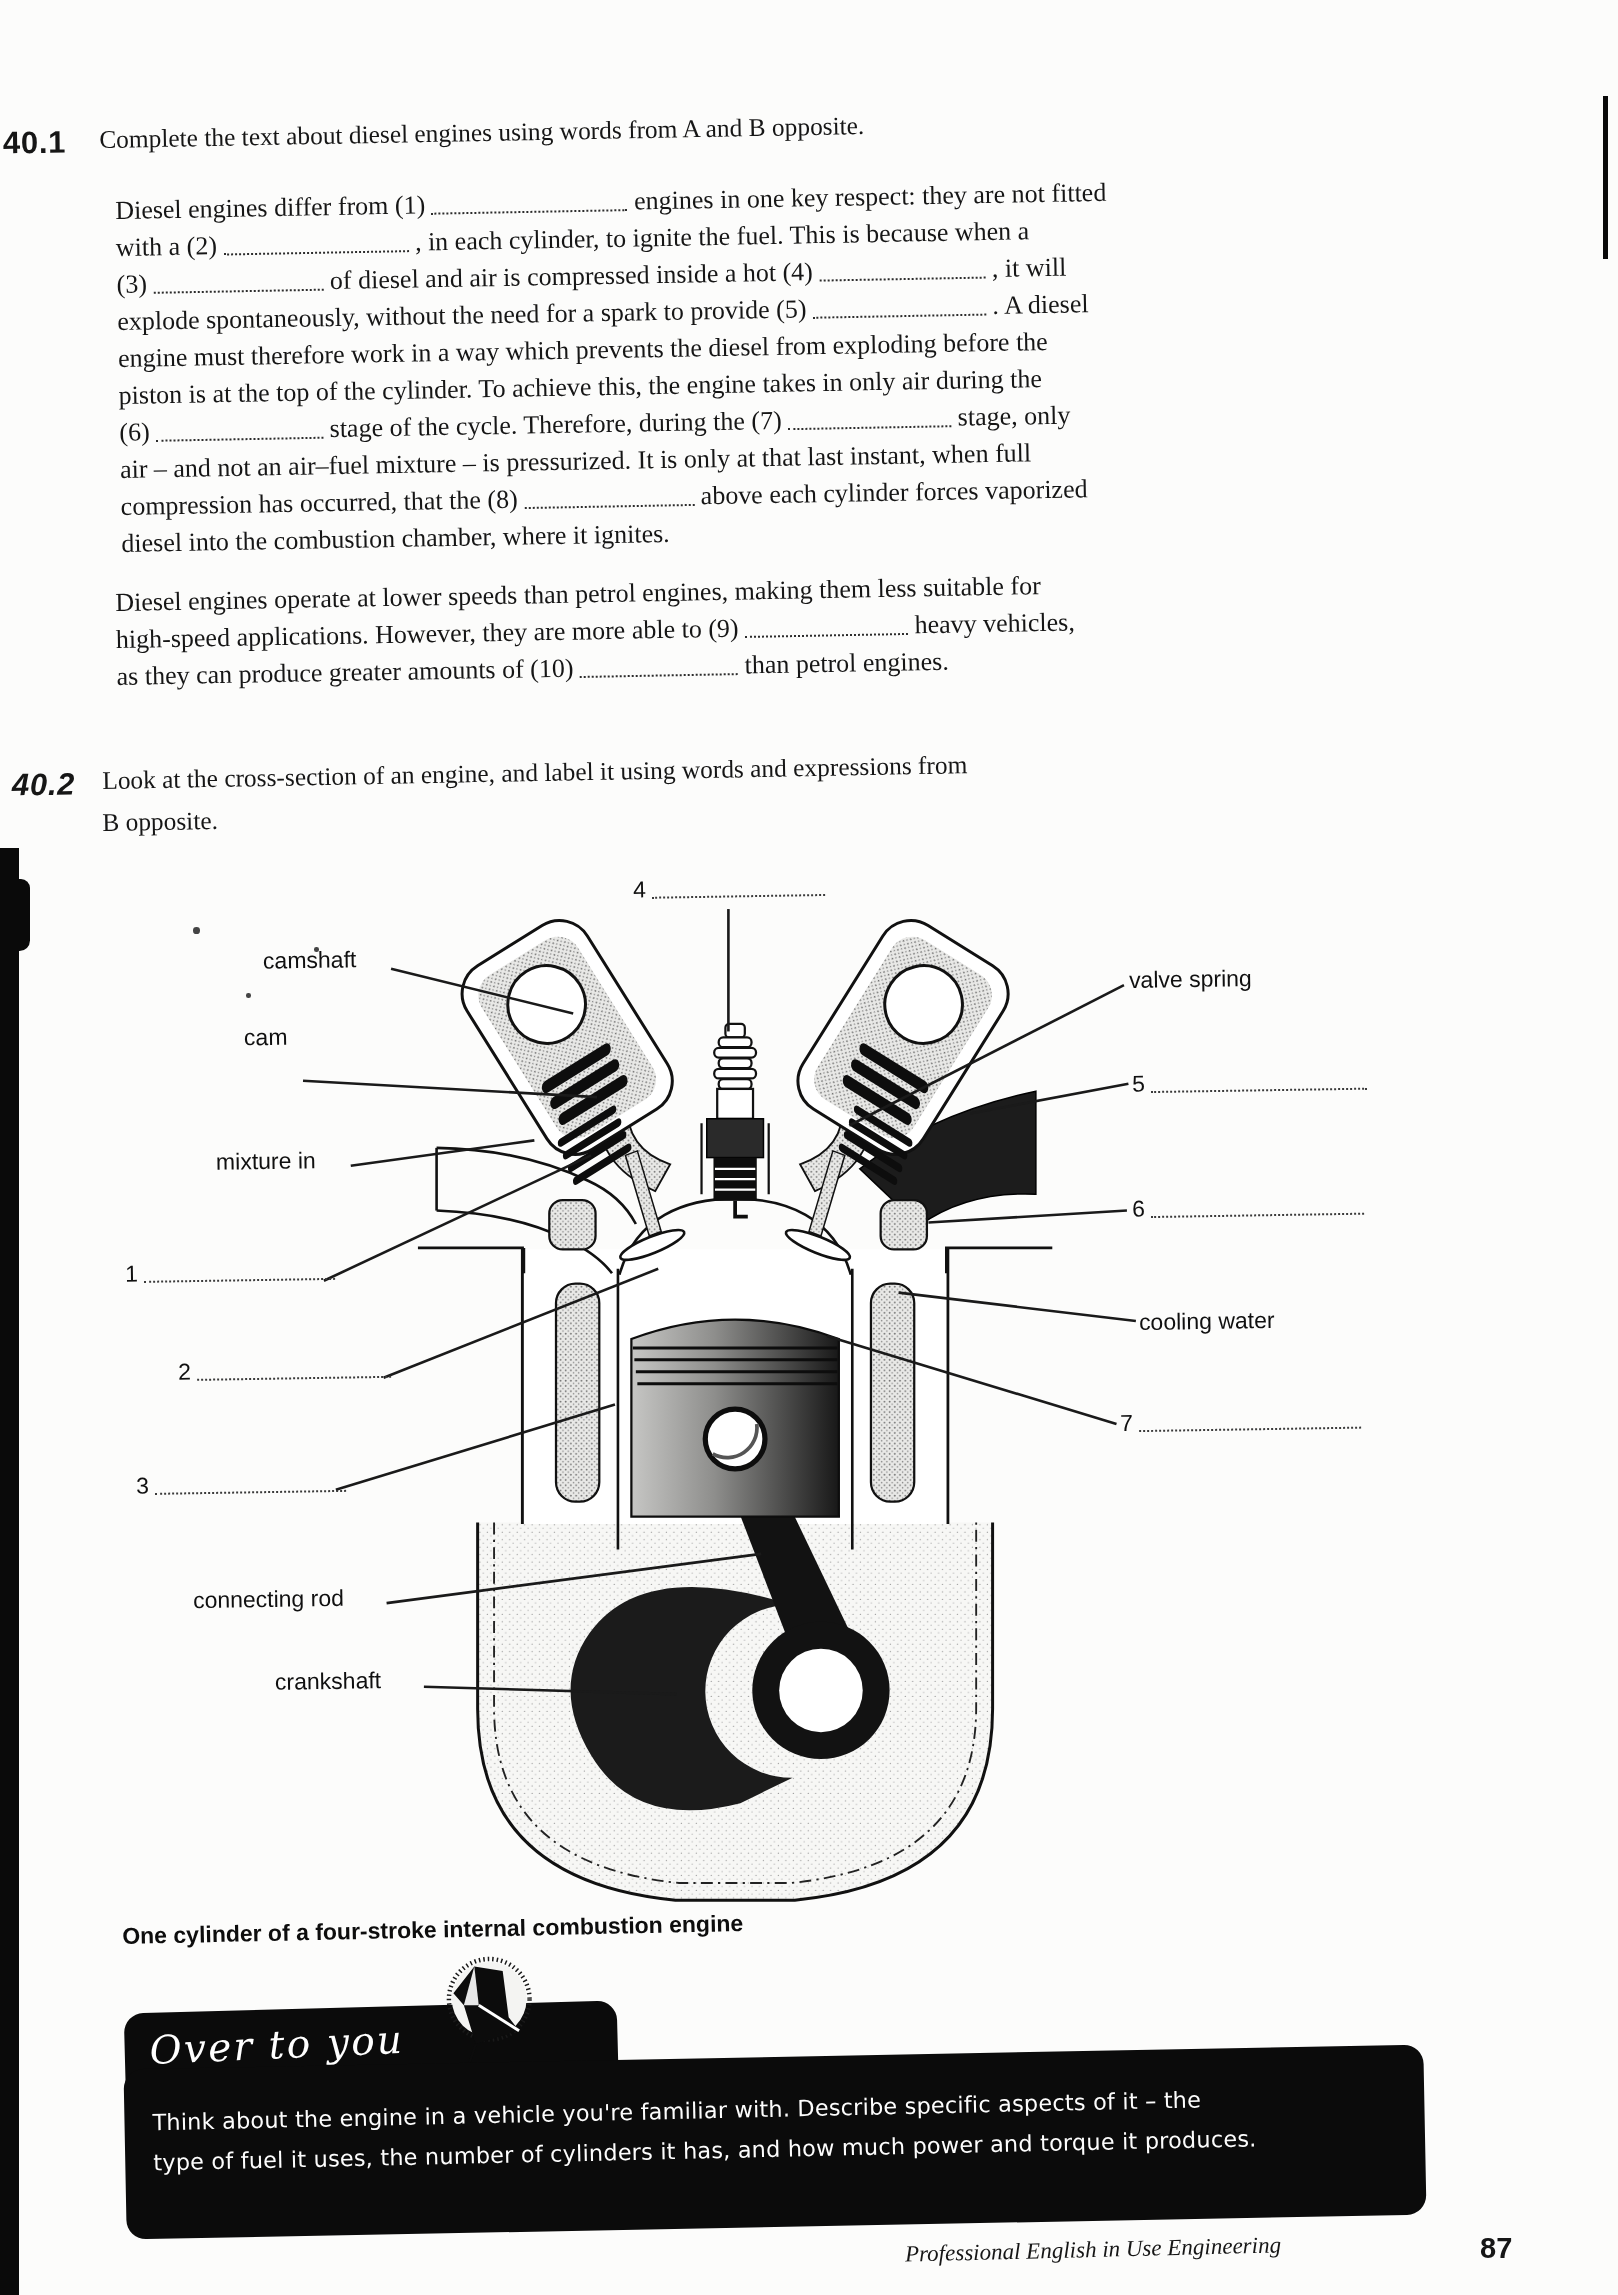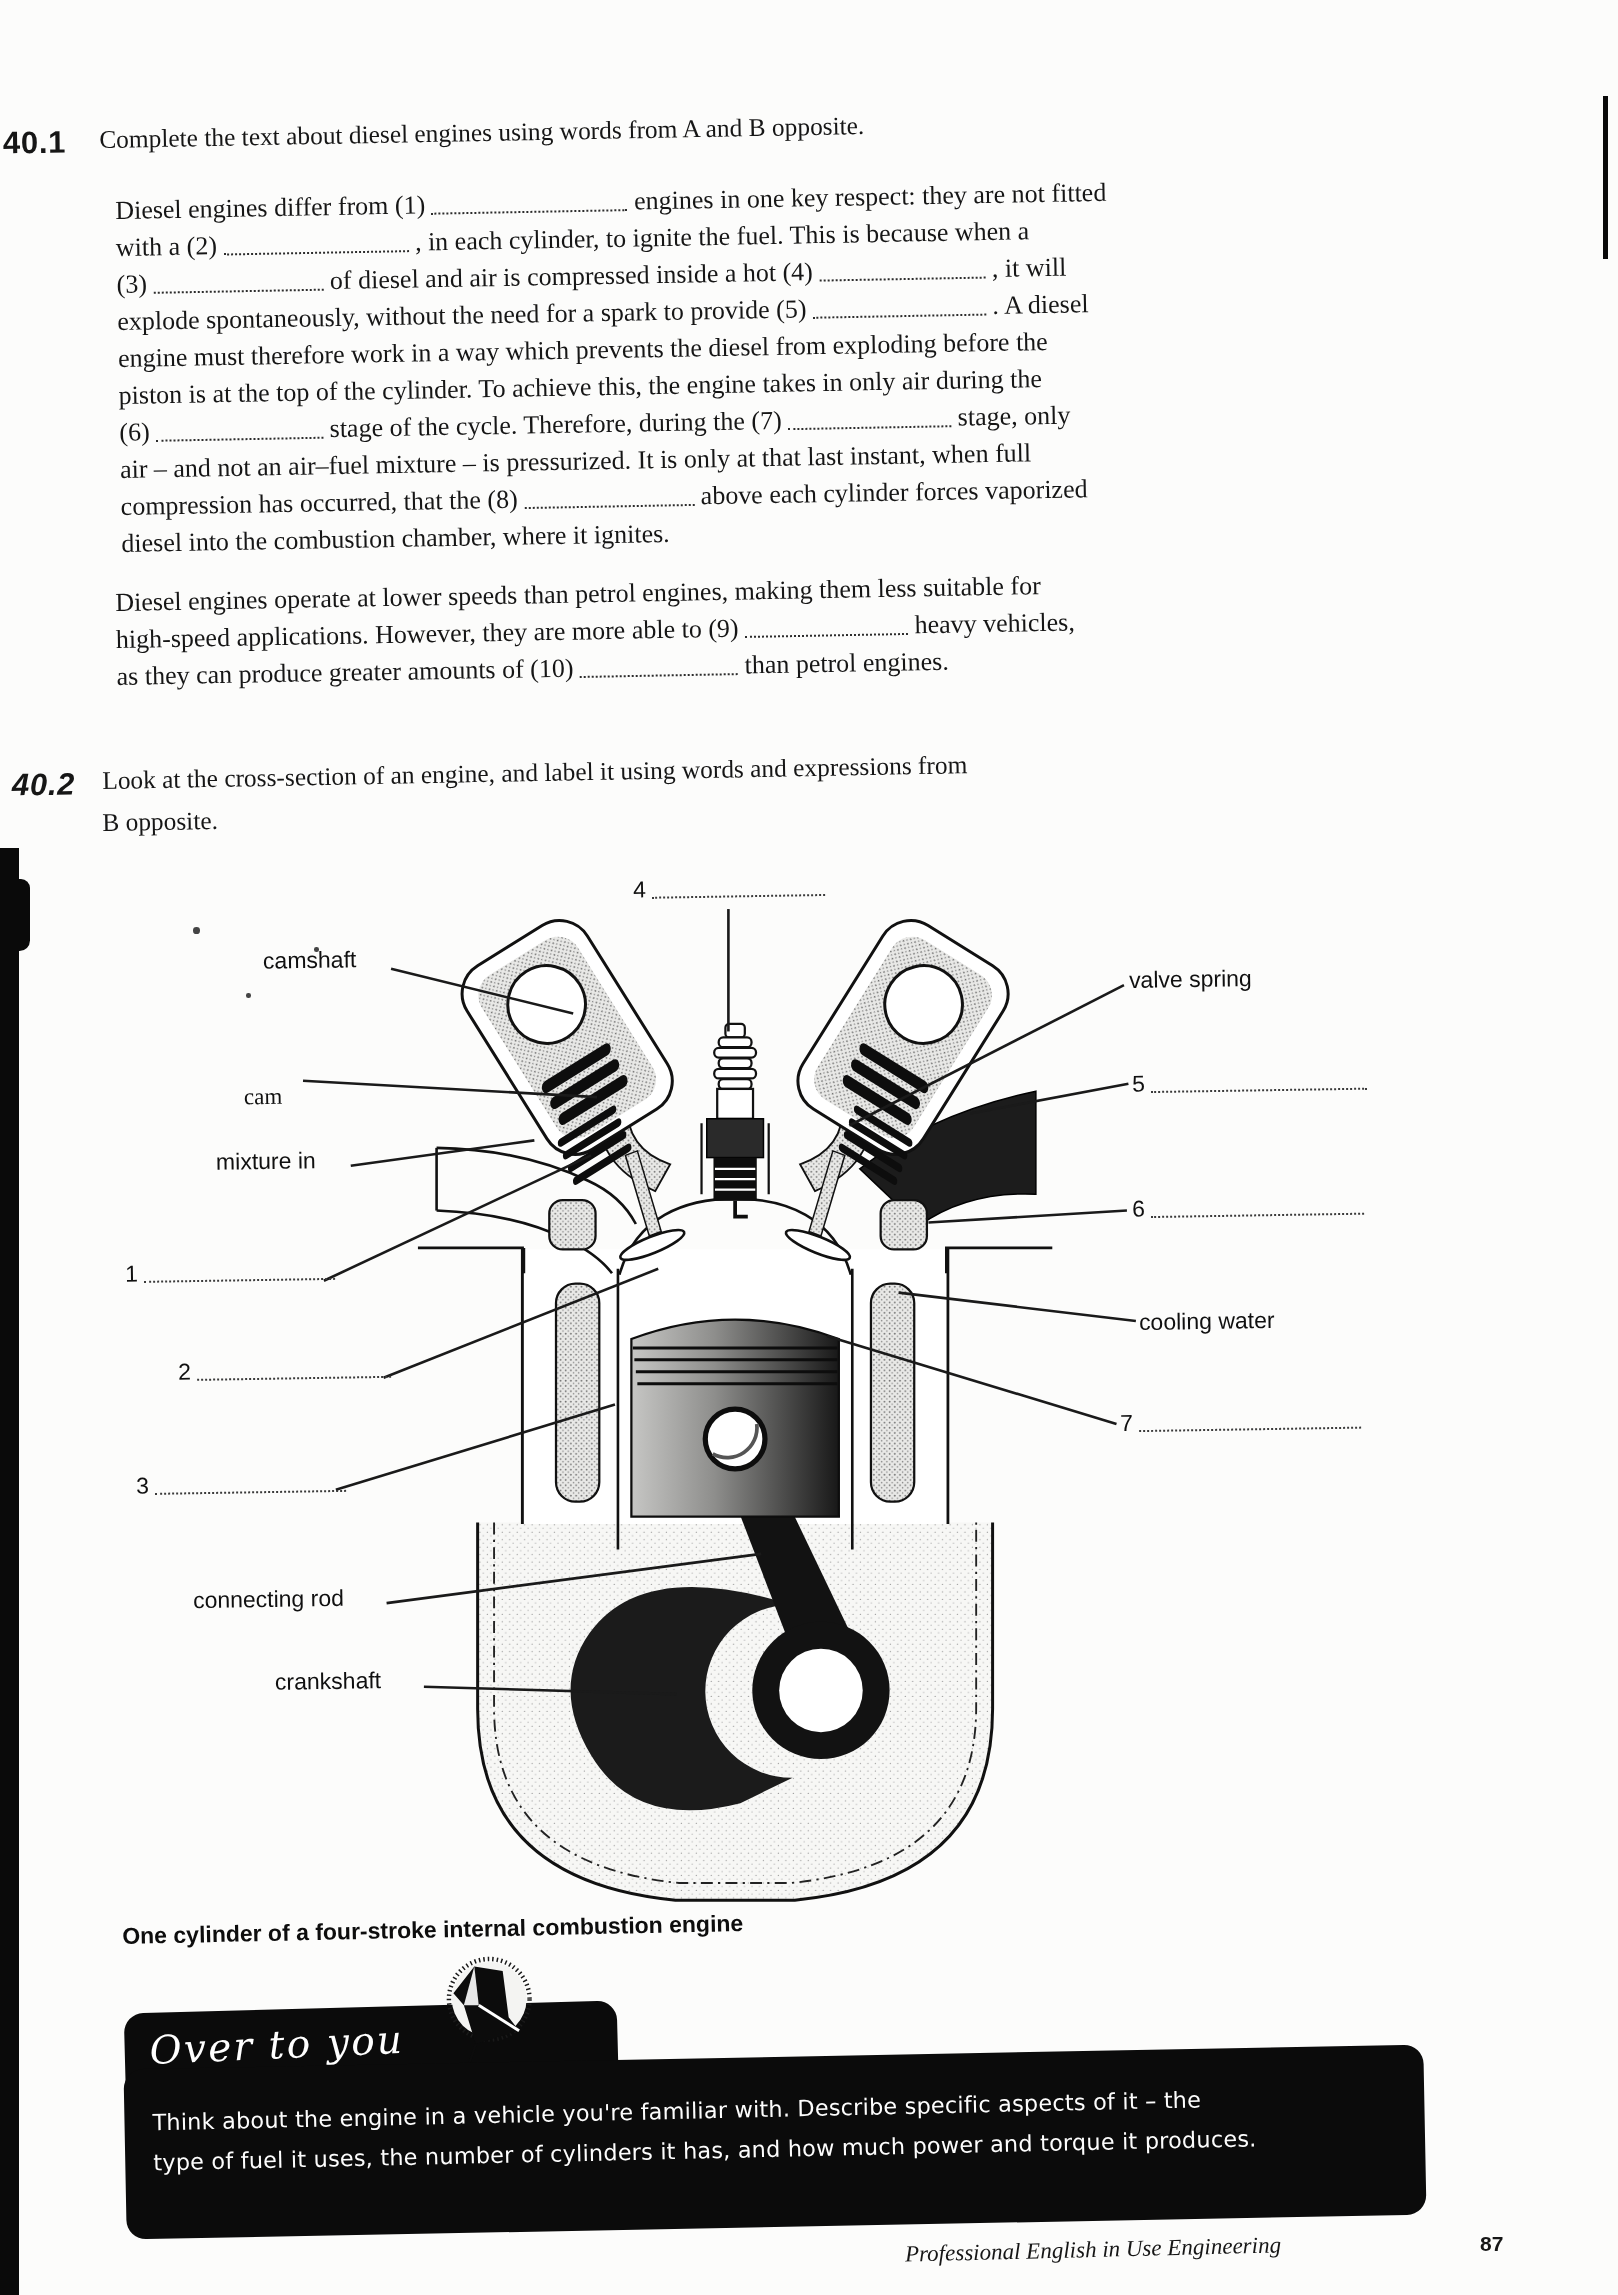--- a/index.html
+++ b/index.html
@@ -246,7 +246,7 @@
 
   <div class="dlabel" style="left:633px;top:875px;"><span>4</span> <span class="blank" style="width:173px;"></span></div>
   <div class="dlabel" style="left:263px;top:947px;">camshaft</div>
-  <div class="dlabel" style="left:244px;top:1084px;font-family:Liberation Serif, serif;">cam</div>
+  <div class="dlabel" style="left:244px;top:1024px;">cam</div>
   <div class="dlabel" style="left:216px;top:1148px;">mixture in</div>
   <div class="dlabel" style="left:125px;top:1259px;"><span>1</span> <span class="blank" style="width:191px;"></span></div>
   <div class="dlabel" style="left:178px;top:1357px;"><span>2</span> <span class="blank" style="width:194px;"></span></div>

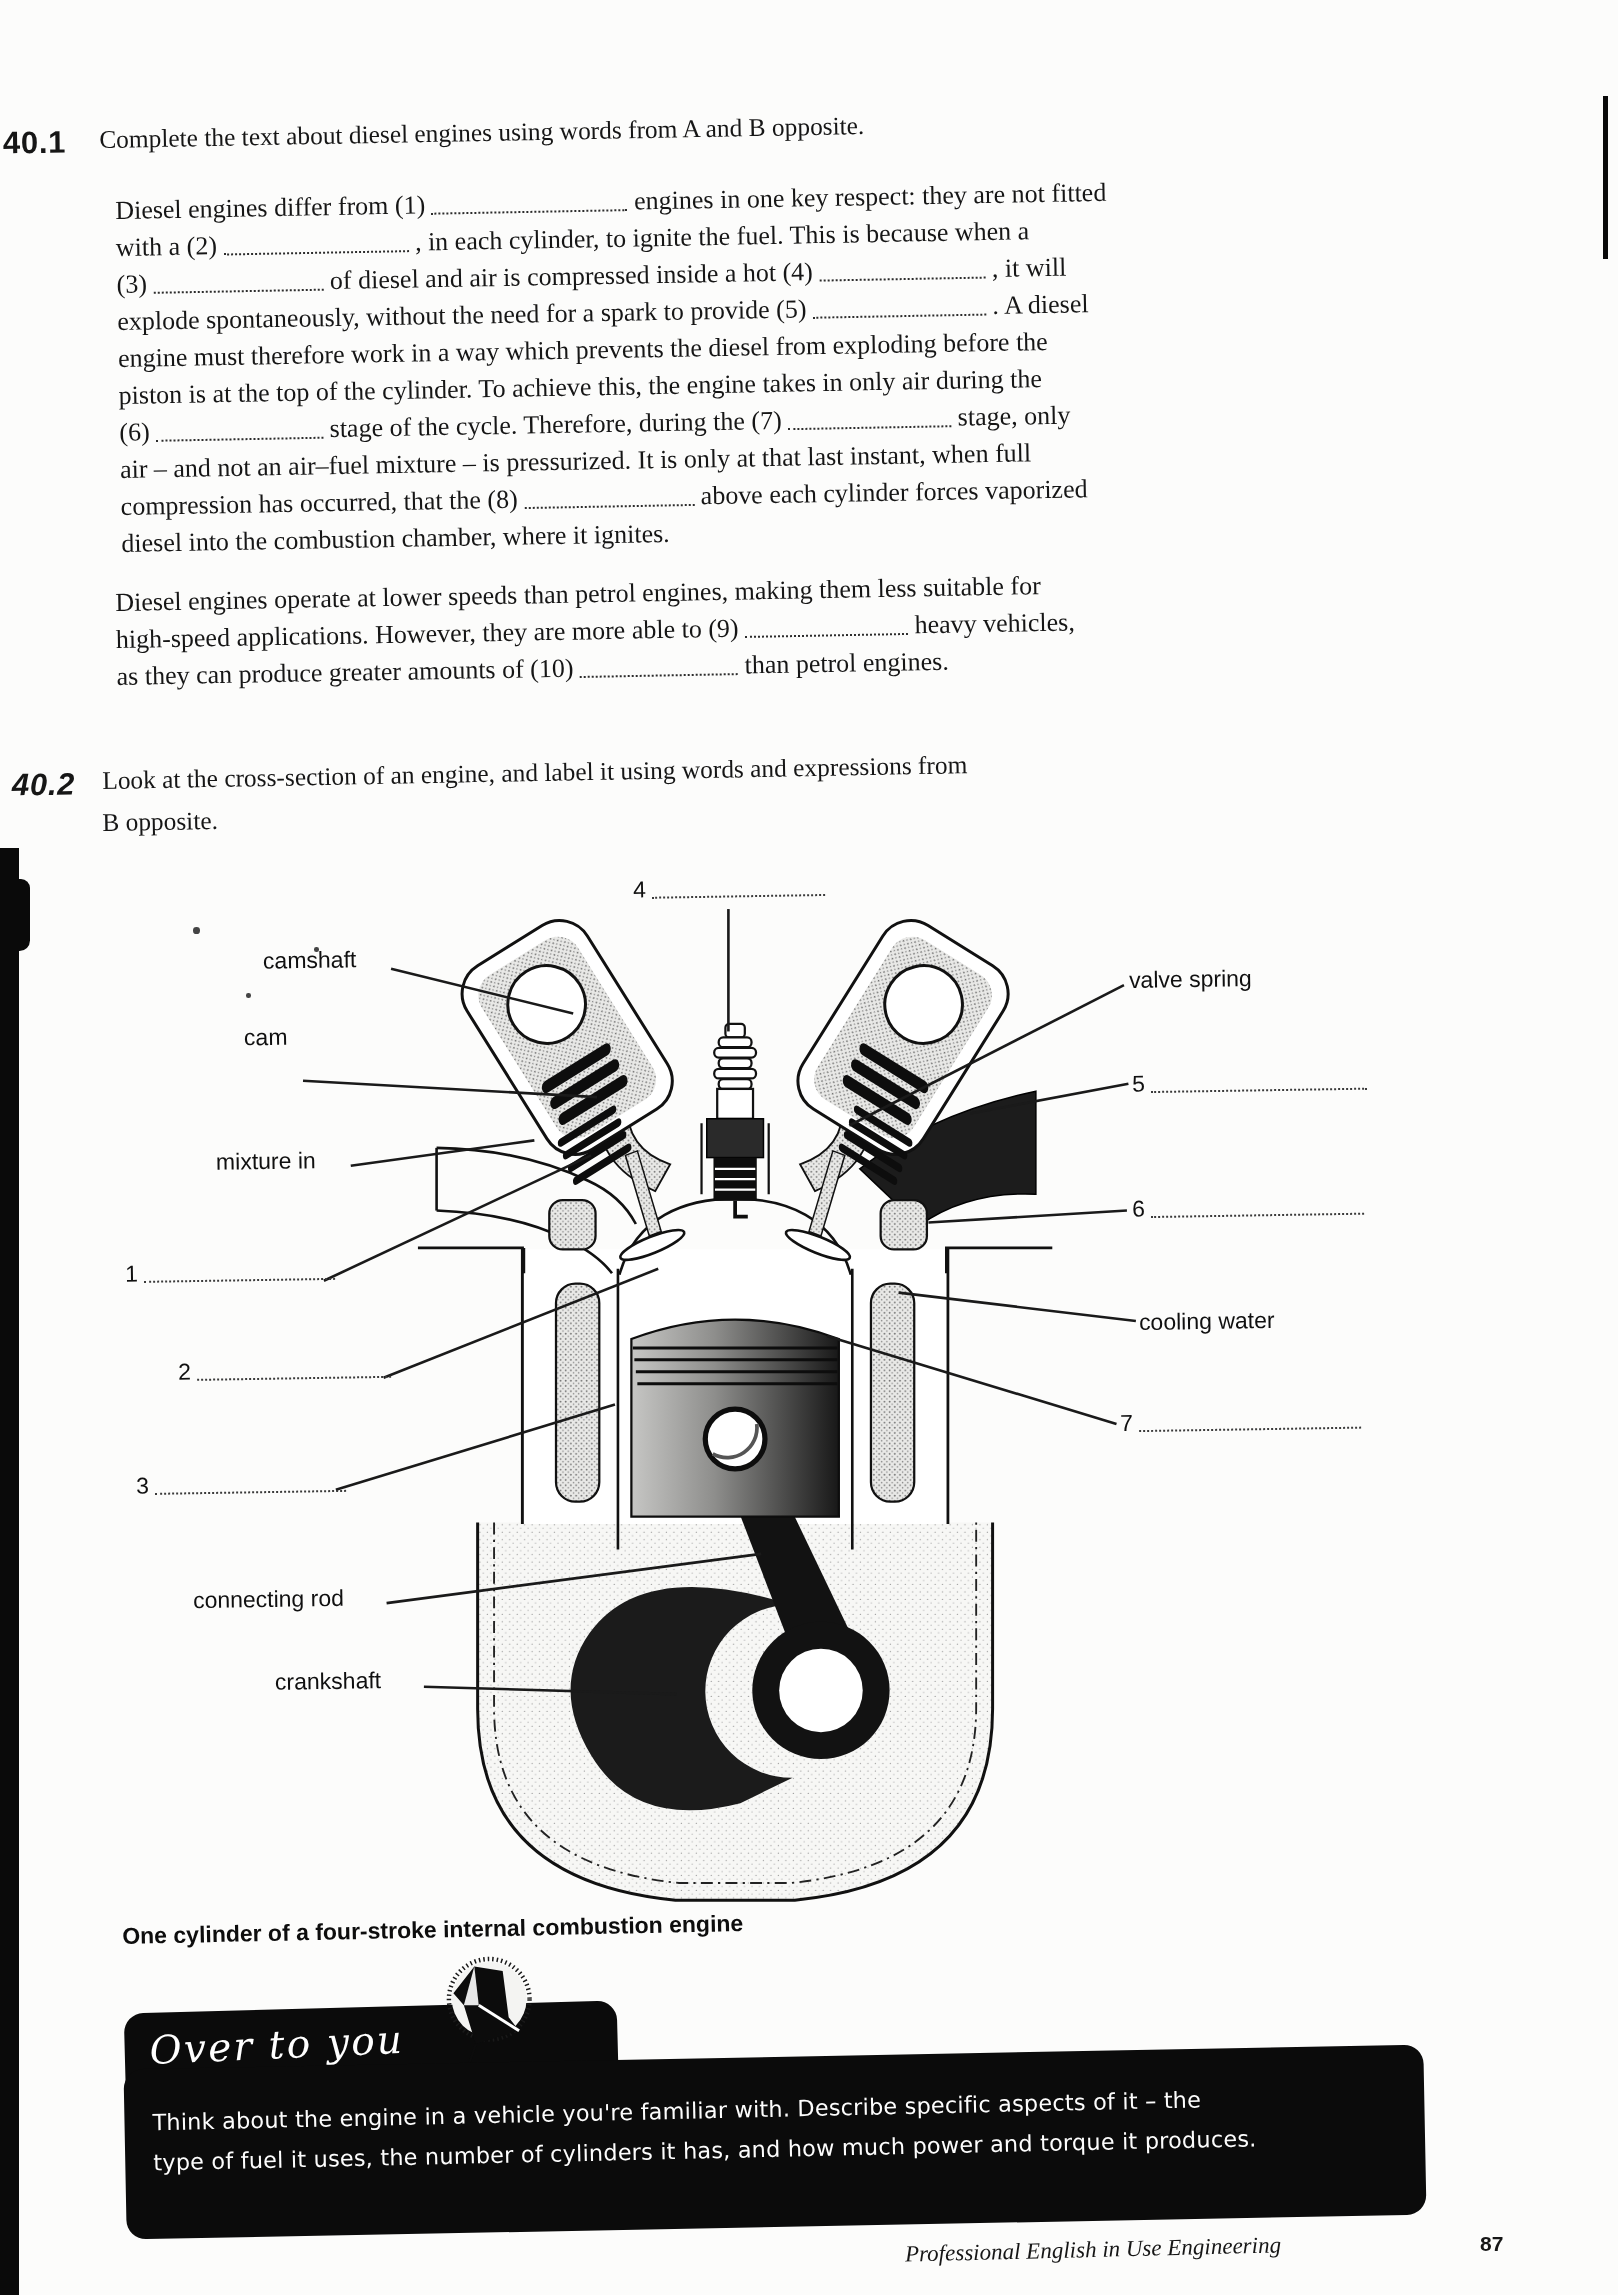--- a/index.html
+++ b/index.html
@@ -57,7 +57,7 @@
   }
   .footer-page{
     position:absolute;left:1480px;top:2232px;font-family:"Liberation Sans",sans-serif;
-    font-weight:bold;font-size:21px;text-align:right;
+    font-weight:bold;font-size:29px;text-align:right;
   }
   svg{position:absolute;left:0;top:0;}
   .speck{position:absolute;background:#444;border-radius:50%;}

